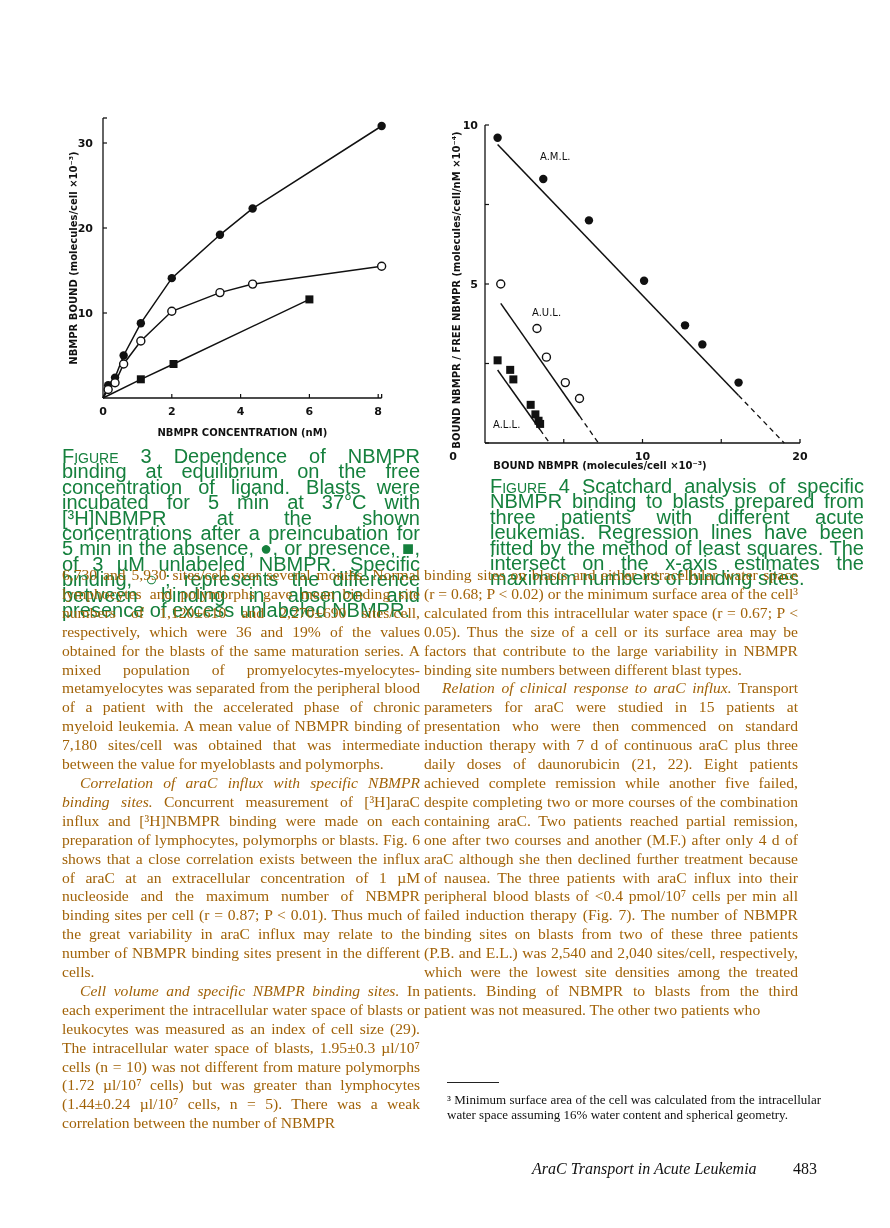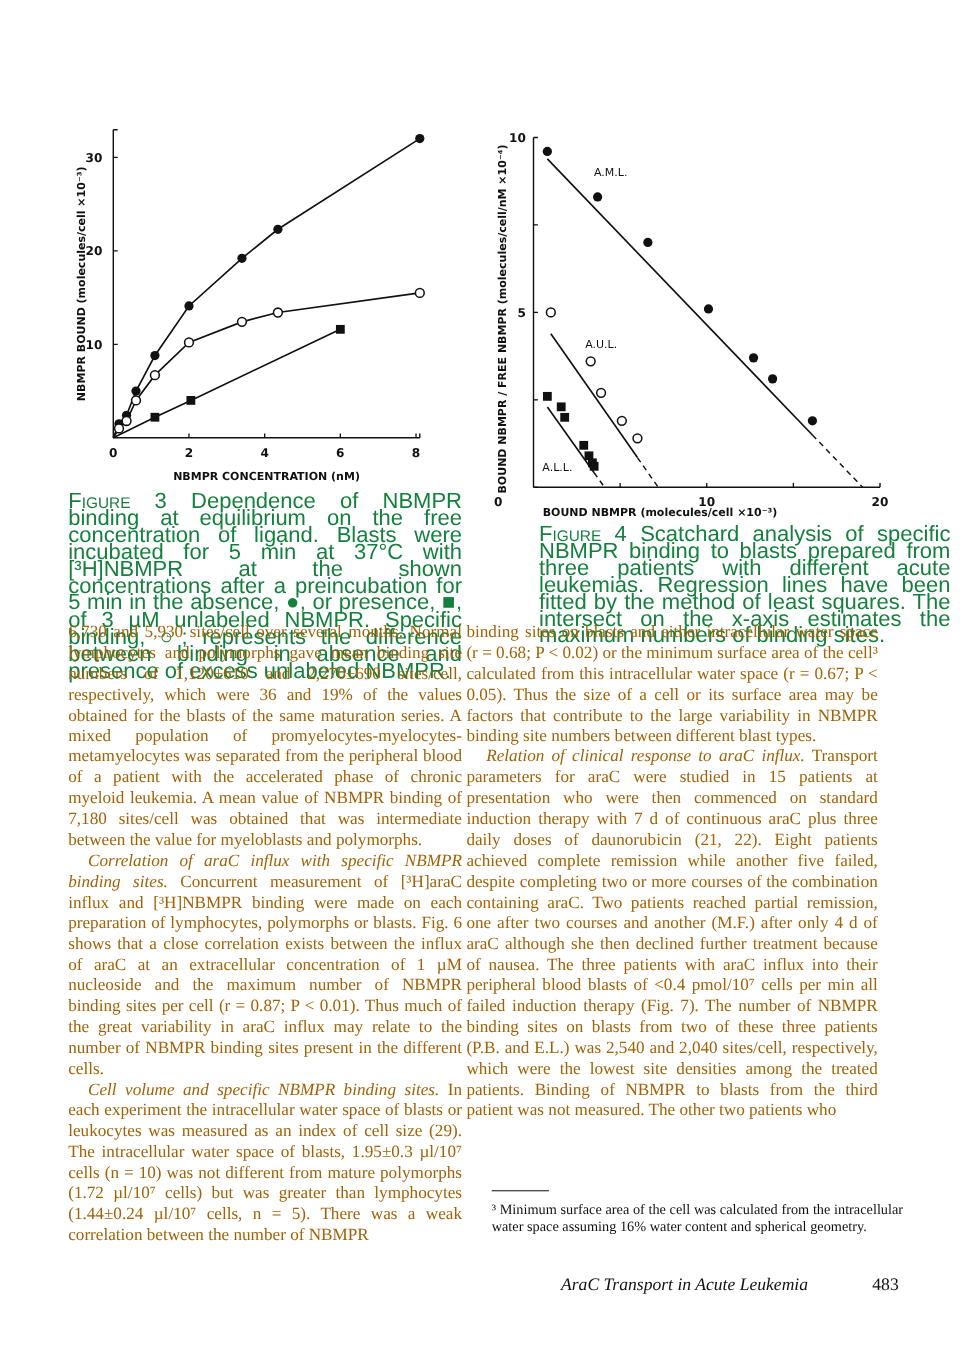--- a/index.html
+++ b/index.html
@@ -14,7 +14,7 @@
   .col em { }
   .footnote-rule { position: absolute; width: 52px; height: 1px; background: #222; }
   .footnote { position: absolute; font-family: "Liberation Serif", "DejaVu Serif", serif; font-size: 13px; line-height: 15px; text-align: justify; }
-  .running { position: absolute; font-family: "Liberation Serif", "DejaVu Serif", serif; font-size: 16px; font-style: italic; }
+  .running { position: absolute; font-family: "Liberation Serif", "DejaVu Serif", serif; font-size: 16px; font-style: italic; margin-left: 22px; }
   .pageno { position: absolute; font-family: "Liberation Serif", "DejaVu Serif", serif; font-size: 16px; }
 </style>
 </head>

